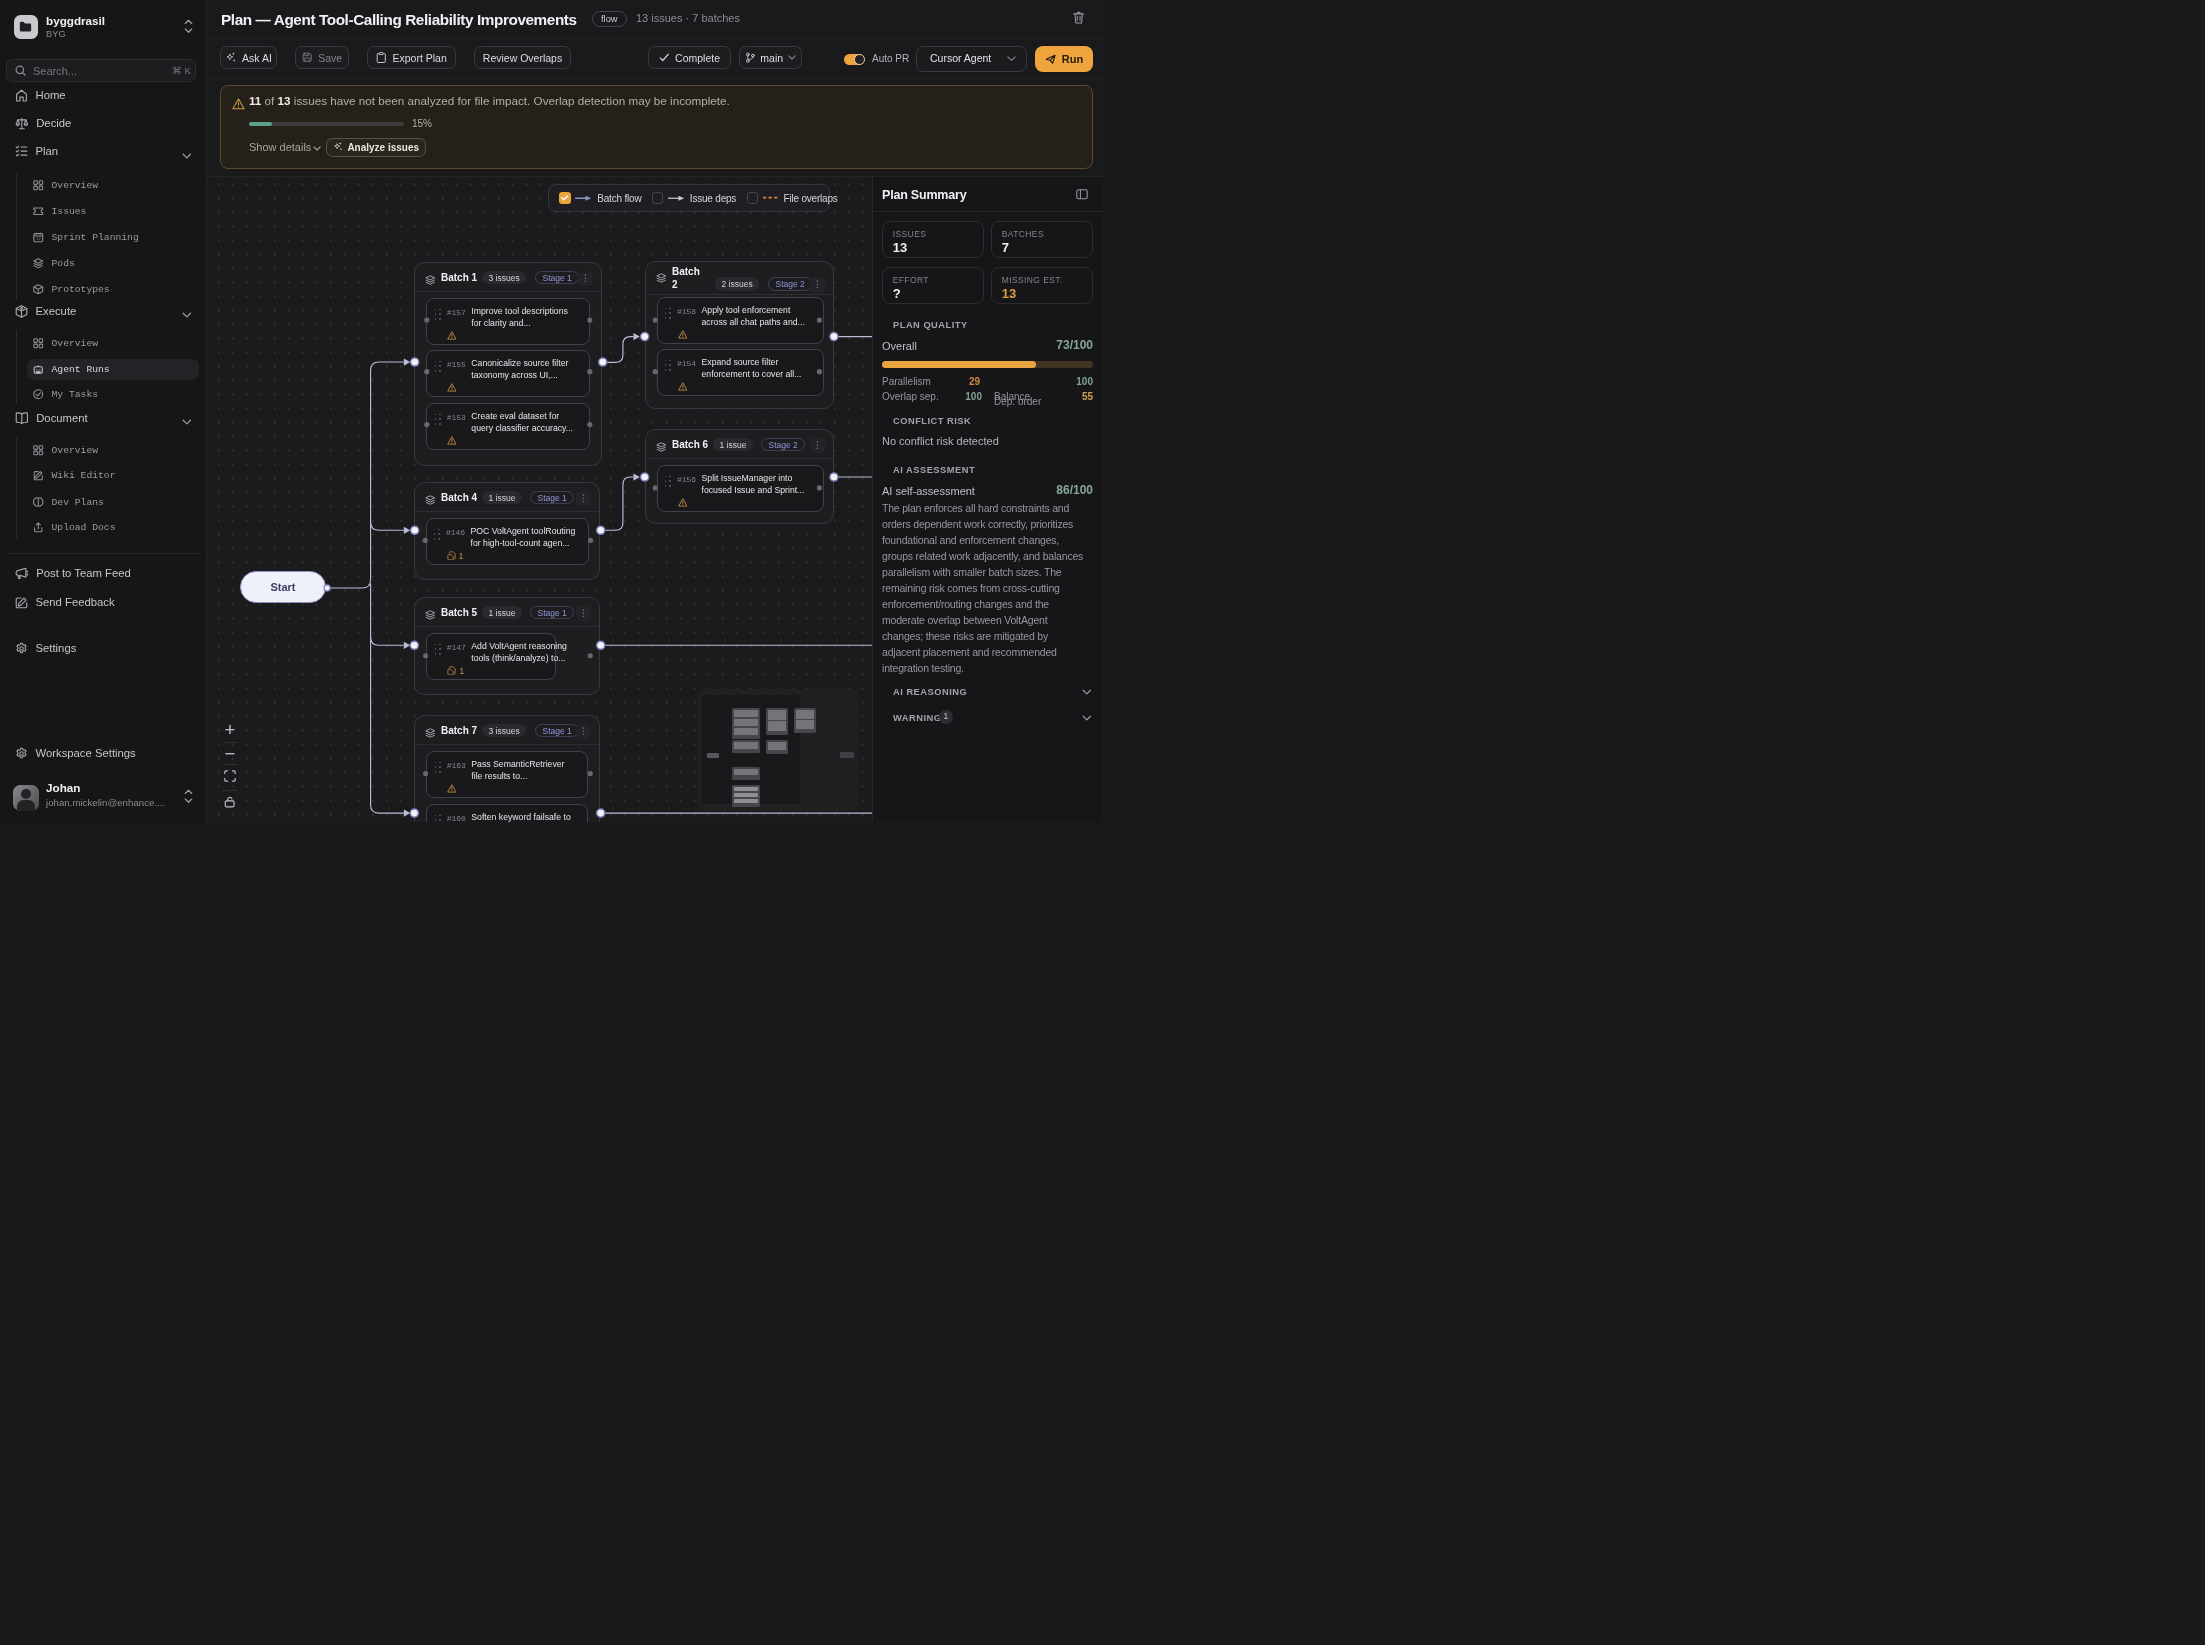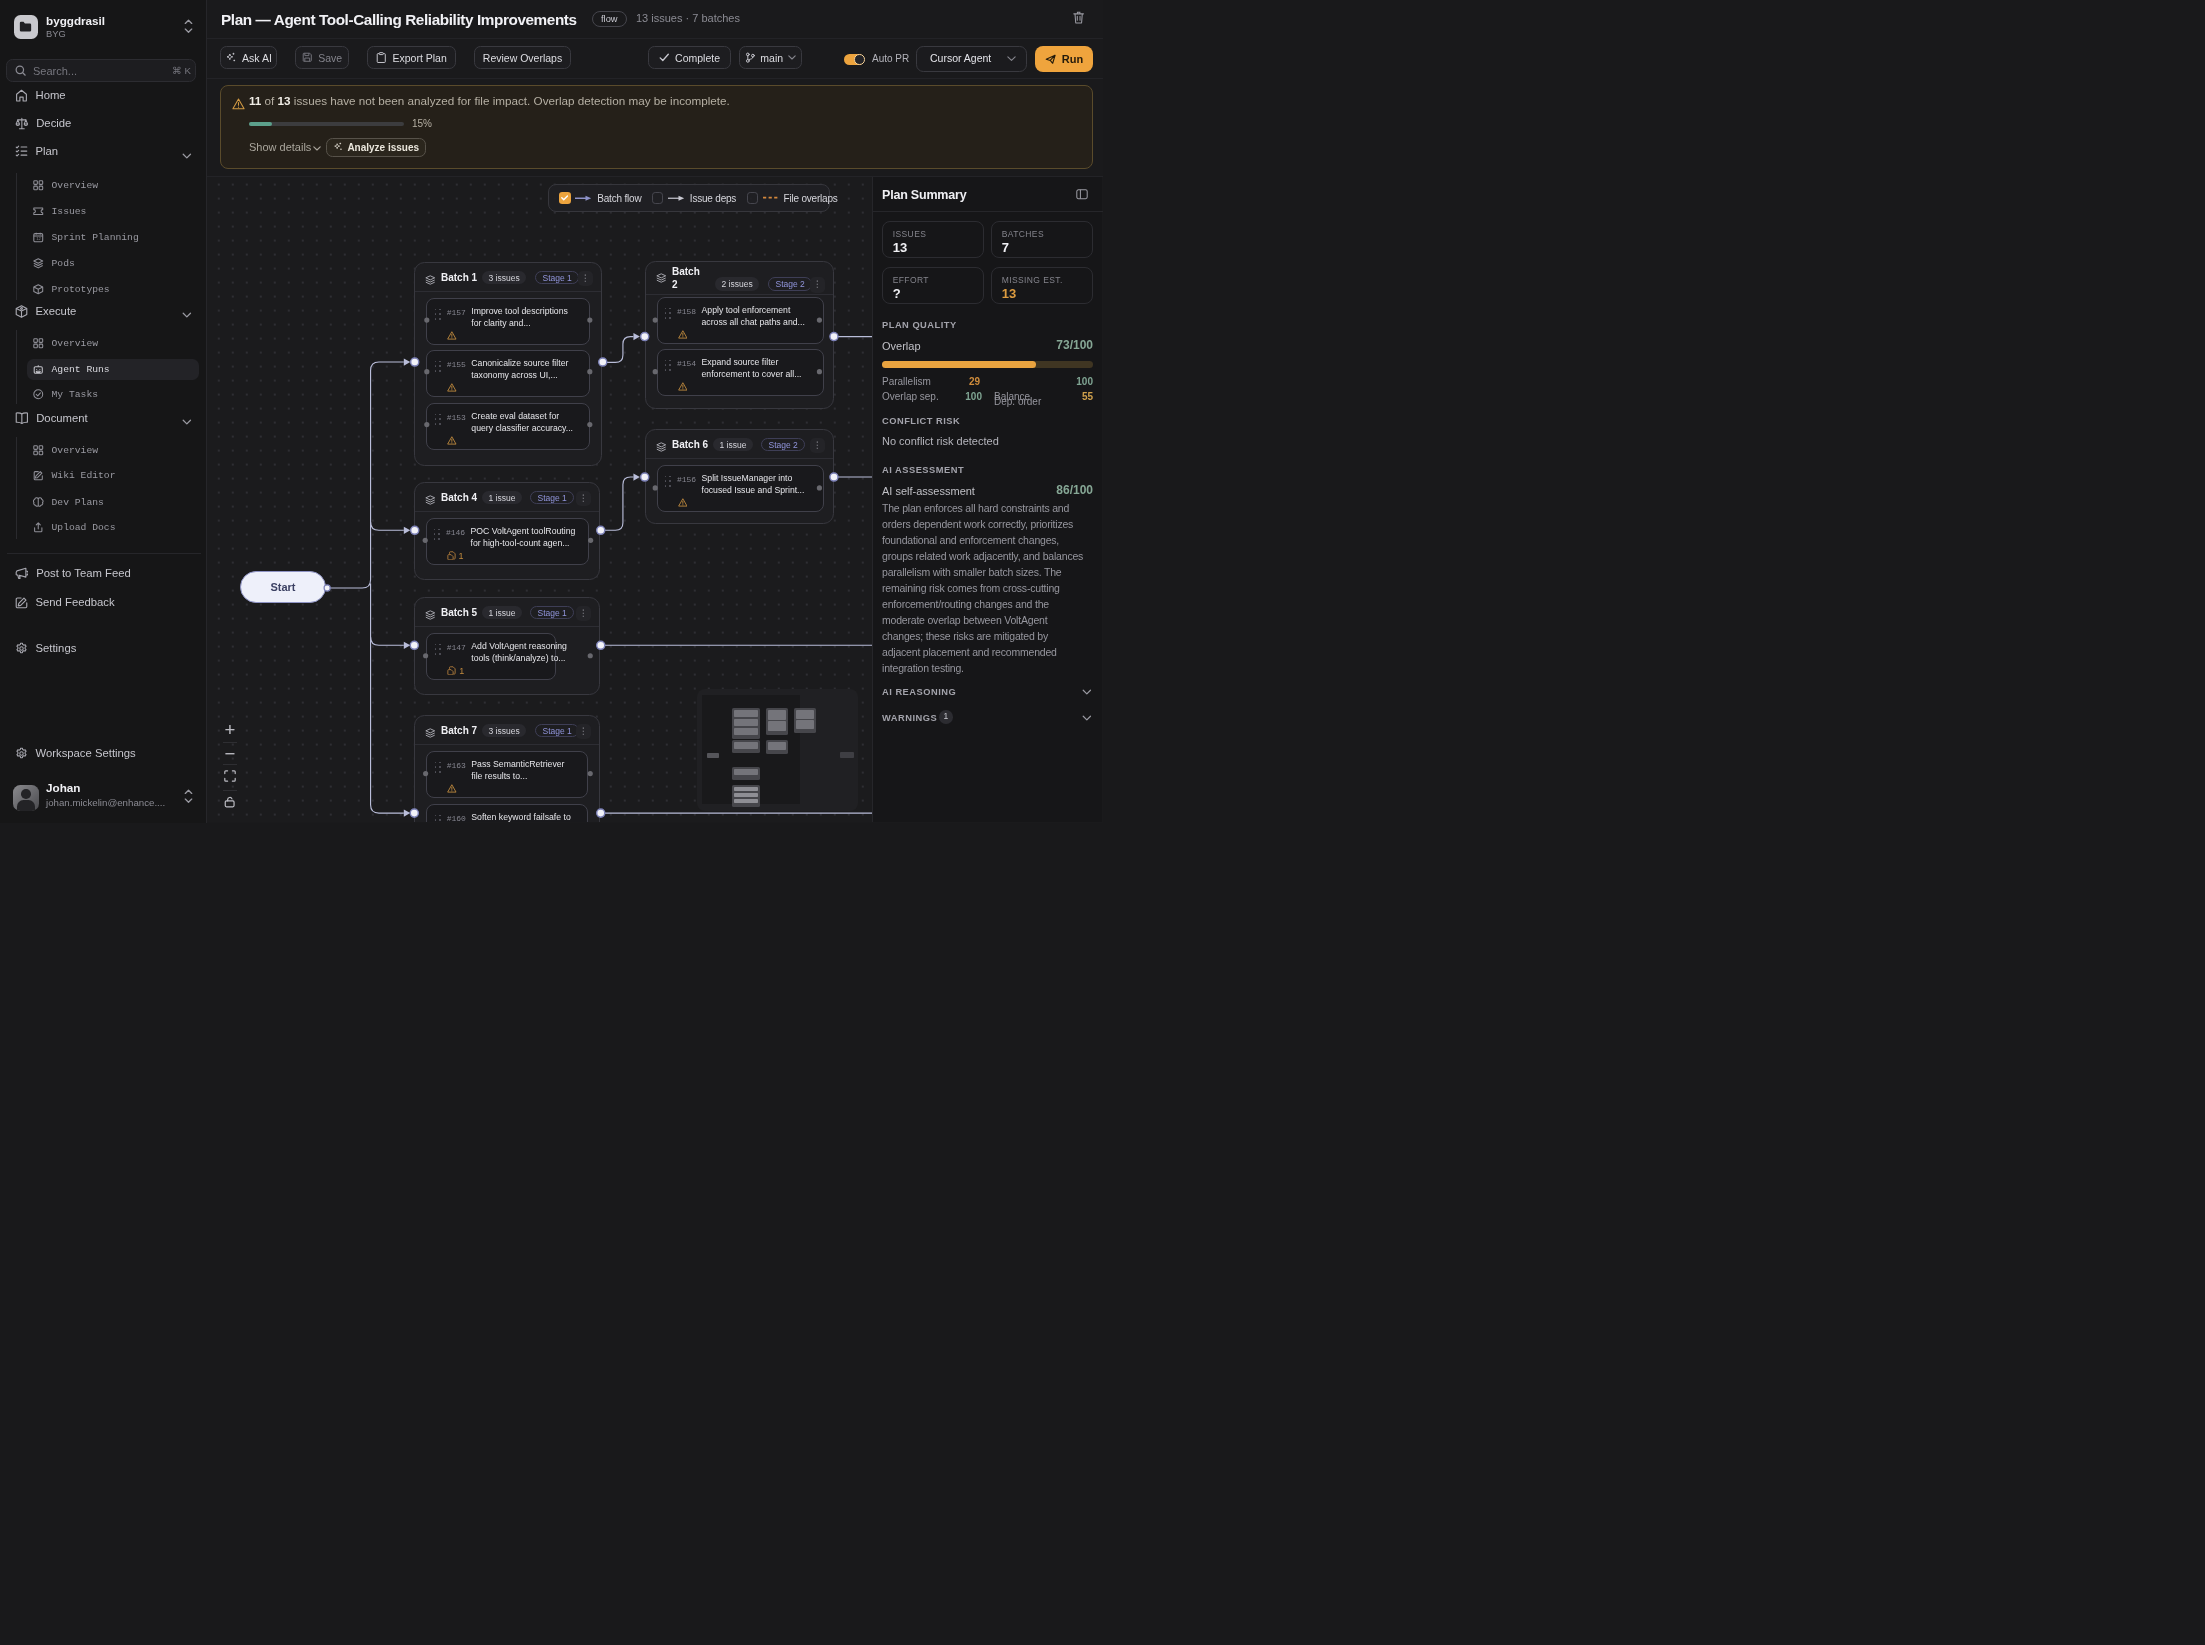--- a/index.html
+++ b/index.html
@@ -38,7 +38,7 @@
   .handle i { position:absolute; width:1.6px; height:1.6px; border-radius:50%; background:#55555e; }
   
   #panel { position:absolute; left:872px; top:176px; width:230px; height:646px; background:#161618; border-left:0.8px solid #26262a; }
-  .ph { font-size:9.3px; font-weight:700; letter-spacing:0.5px; color:#a3a3ab; }
+  .ph { font-size:9.3px; font-weight:700; letter-spacing:0.5px; color:#a3a3ab;margin-left:11px; }
   .statbox { position:absolute; border:0.8px solid #2c2c31; border-radius:8px; width:102px; height:37px; }
   .statbox .lab { position:absolute; left:9.7px; top:6.5px; font-size:8.5px; letter-spacing:0.4px; color:#84848c; }
   .statbox .val { position:absolute; left:9.7px; top:18px; font-size:13px; font-weight:700; color:#f0f0f4; }

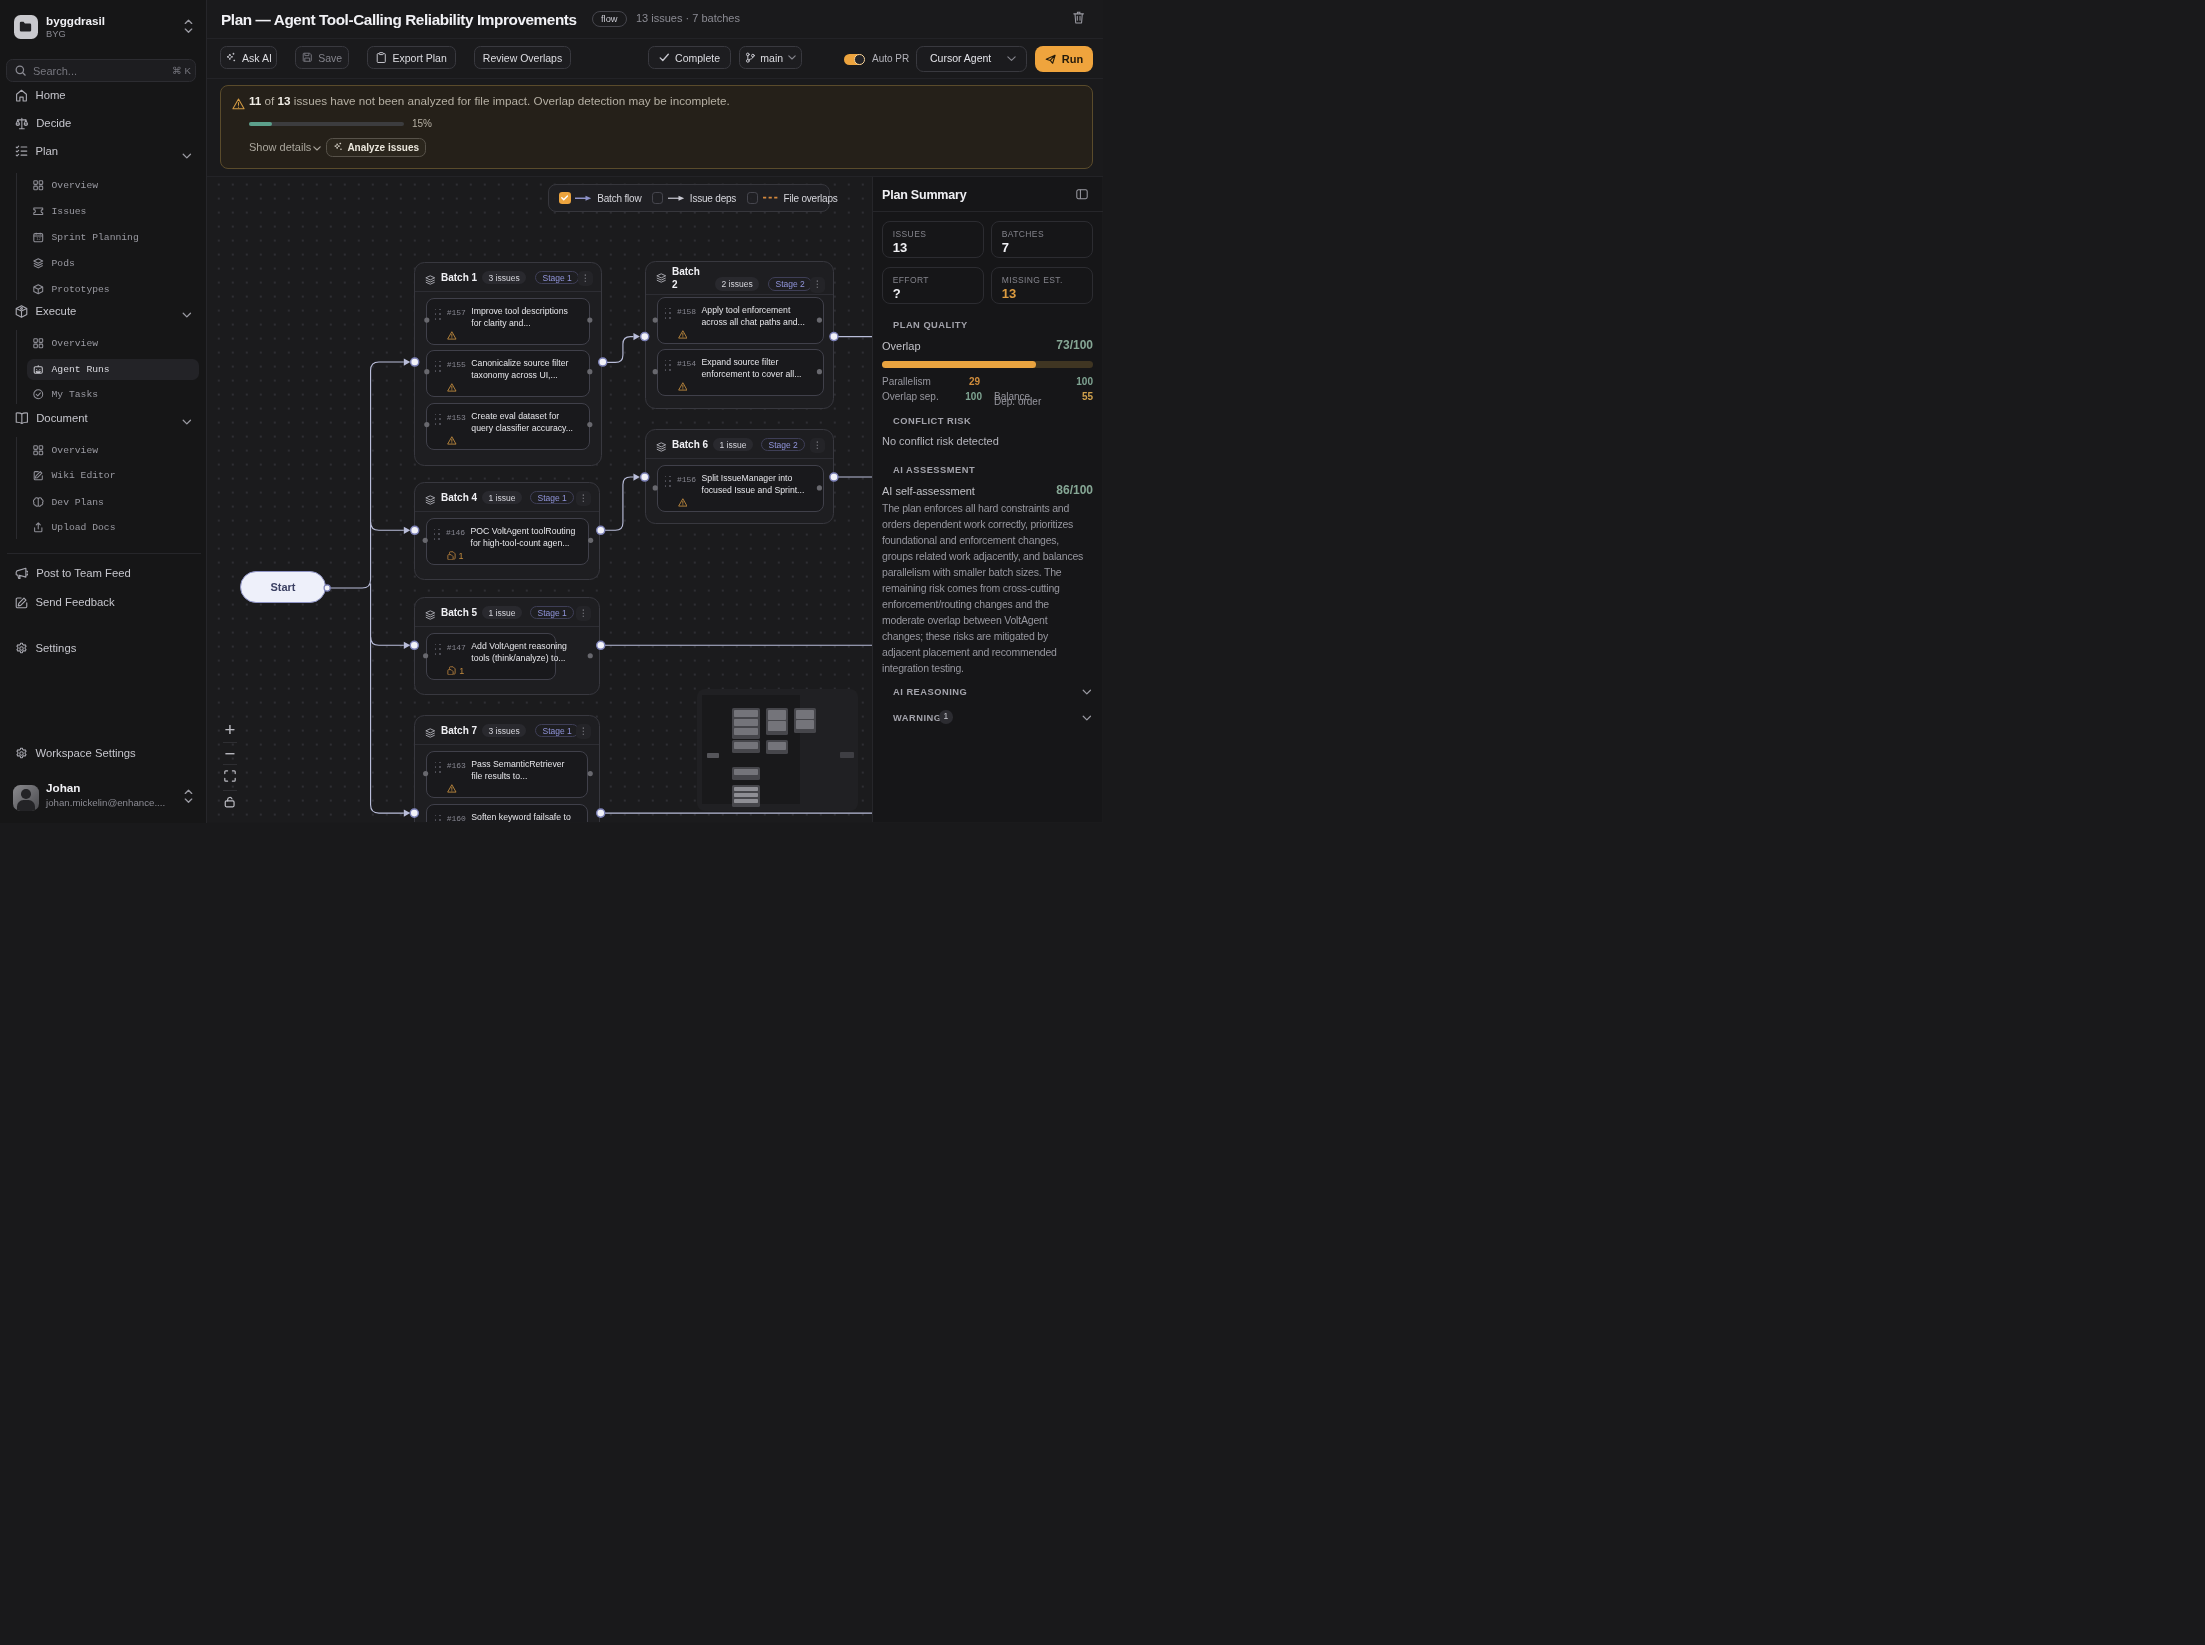--- a/index.html
+++ b/index.html
@@ -732,7 +732,7 @@
       </div>
 
   <div class="ph abs" style="left:9px;top:144px;">PLAN QUALITY</div>
-  <div class="abs" style="left:9px;top:164px;font-size:11px;color:#c0c0c6;">Overlap</div>
+  <div class="abs" style="left:9px;top:164px;font-size:11px;color:#c0c0c6;">Overall</div>
   <div class="abs" style="left:147px;top:162px;width:73px;text-align:right;font-size:12px;font-weight:700;color:#86a795;">73/100</div>
   <div class="abs" style="left:9px;top:185px;width:211px;height:6.9px;border-radius:3.6px;background:#3f3522;"></div>
   <div class="abs" style="left:9px;top:185px;width:154px;height:6.9px;border-radius:3.6px;background:#e9a33f;"></div>

